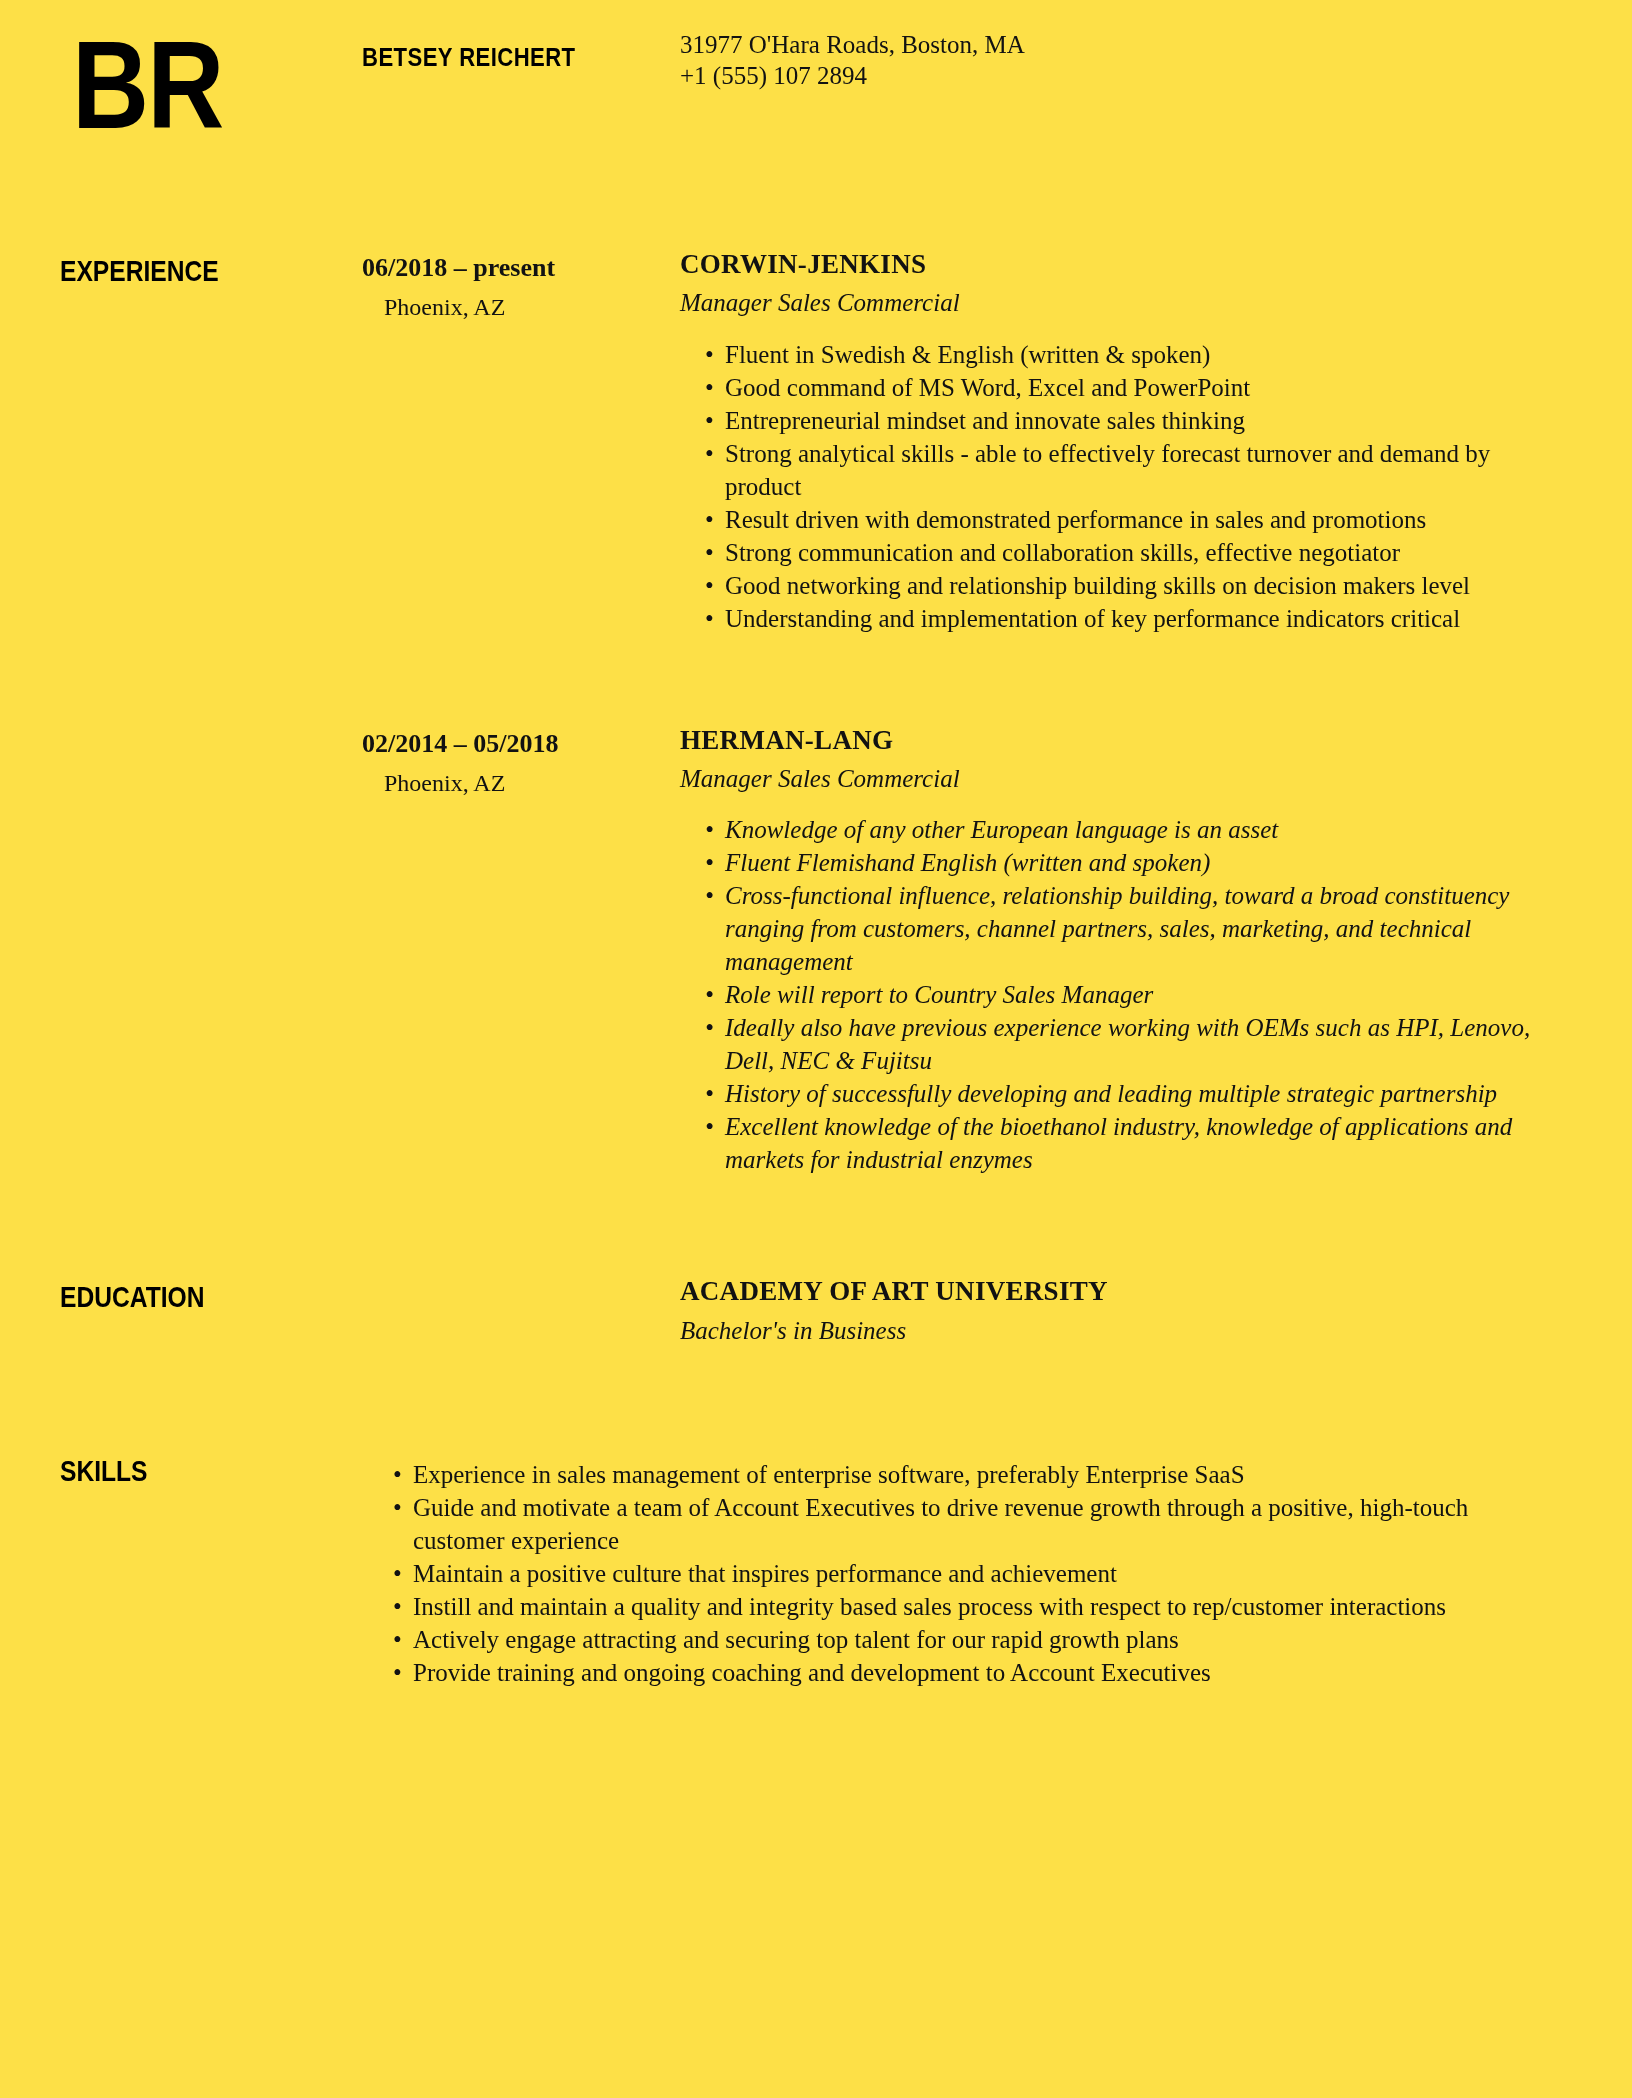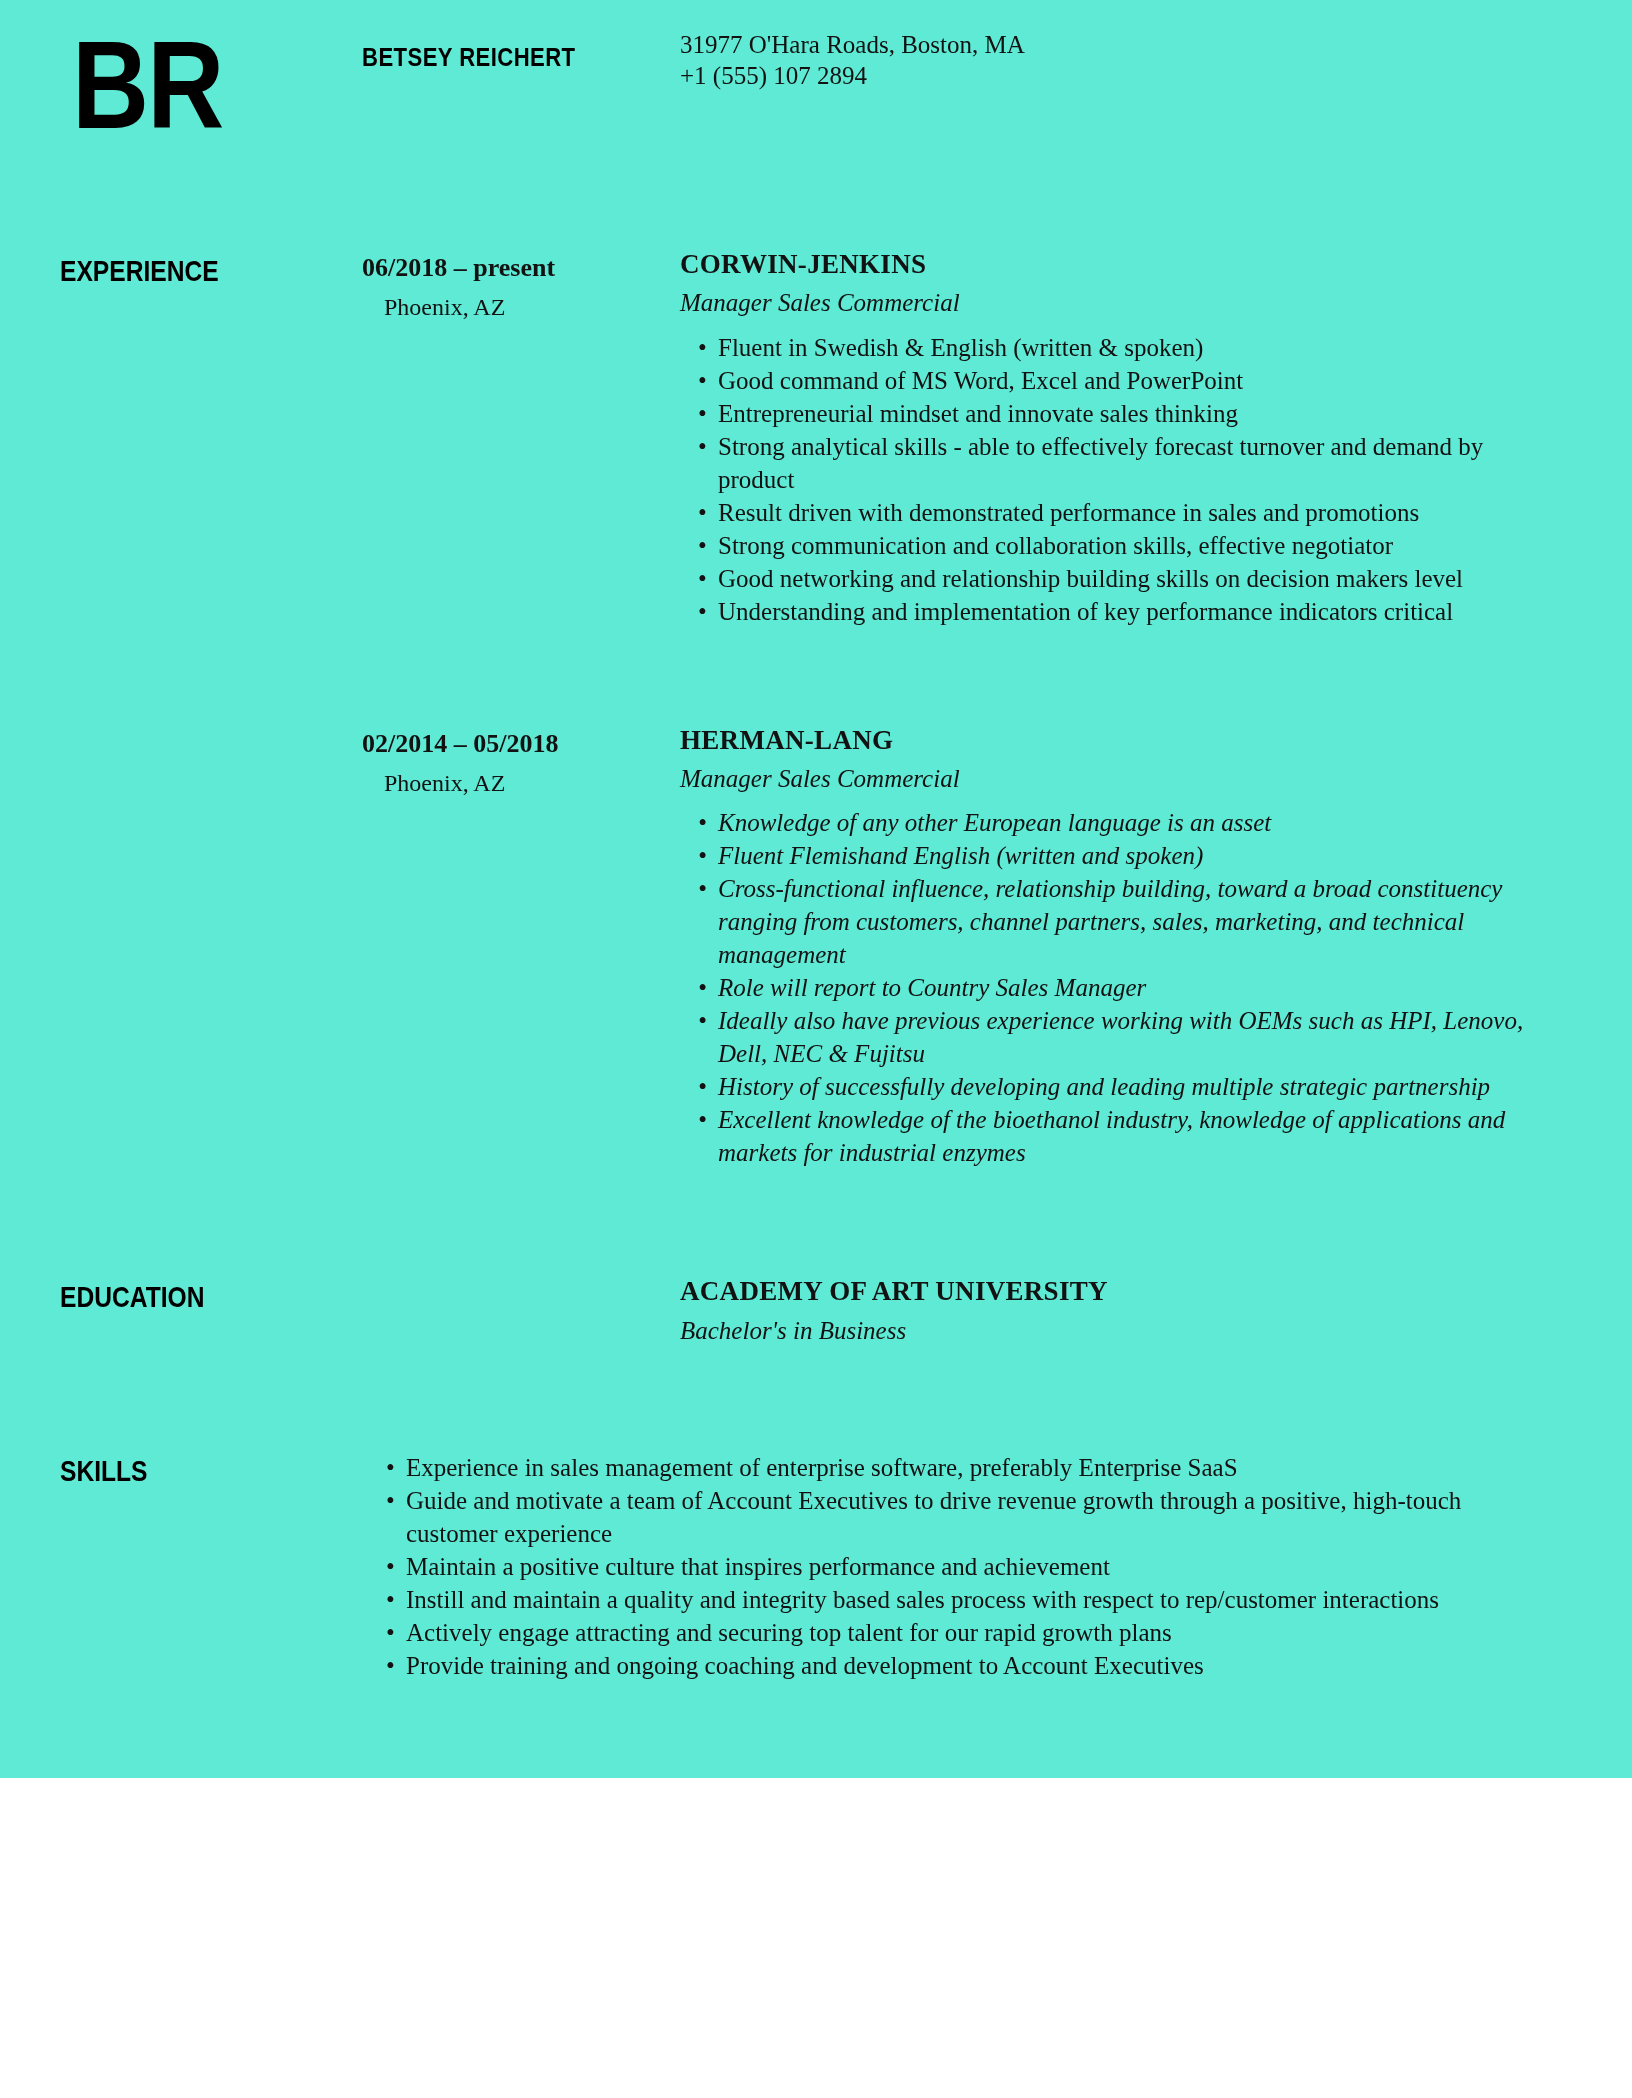--- a/index.html
+++ b/index.html
@@ -6,8 +6,8 @@
   .page {
     position: relative;
     width: 1632px;
-    height: 1778px;
-    background: #5eead4;
+    height: 2098px;
+    background: #fde047;
     color: #121212;
     font-family: "Liberation Serif", serif;
     overflow: hidden;

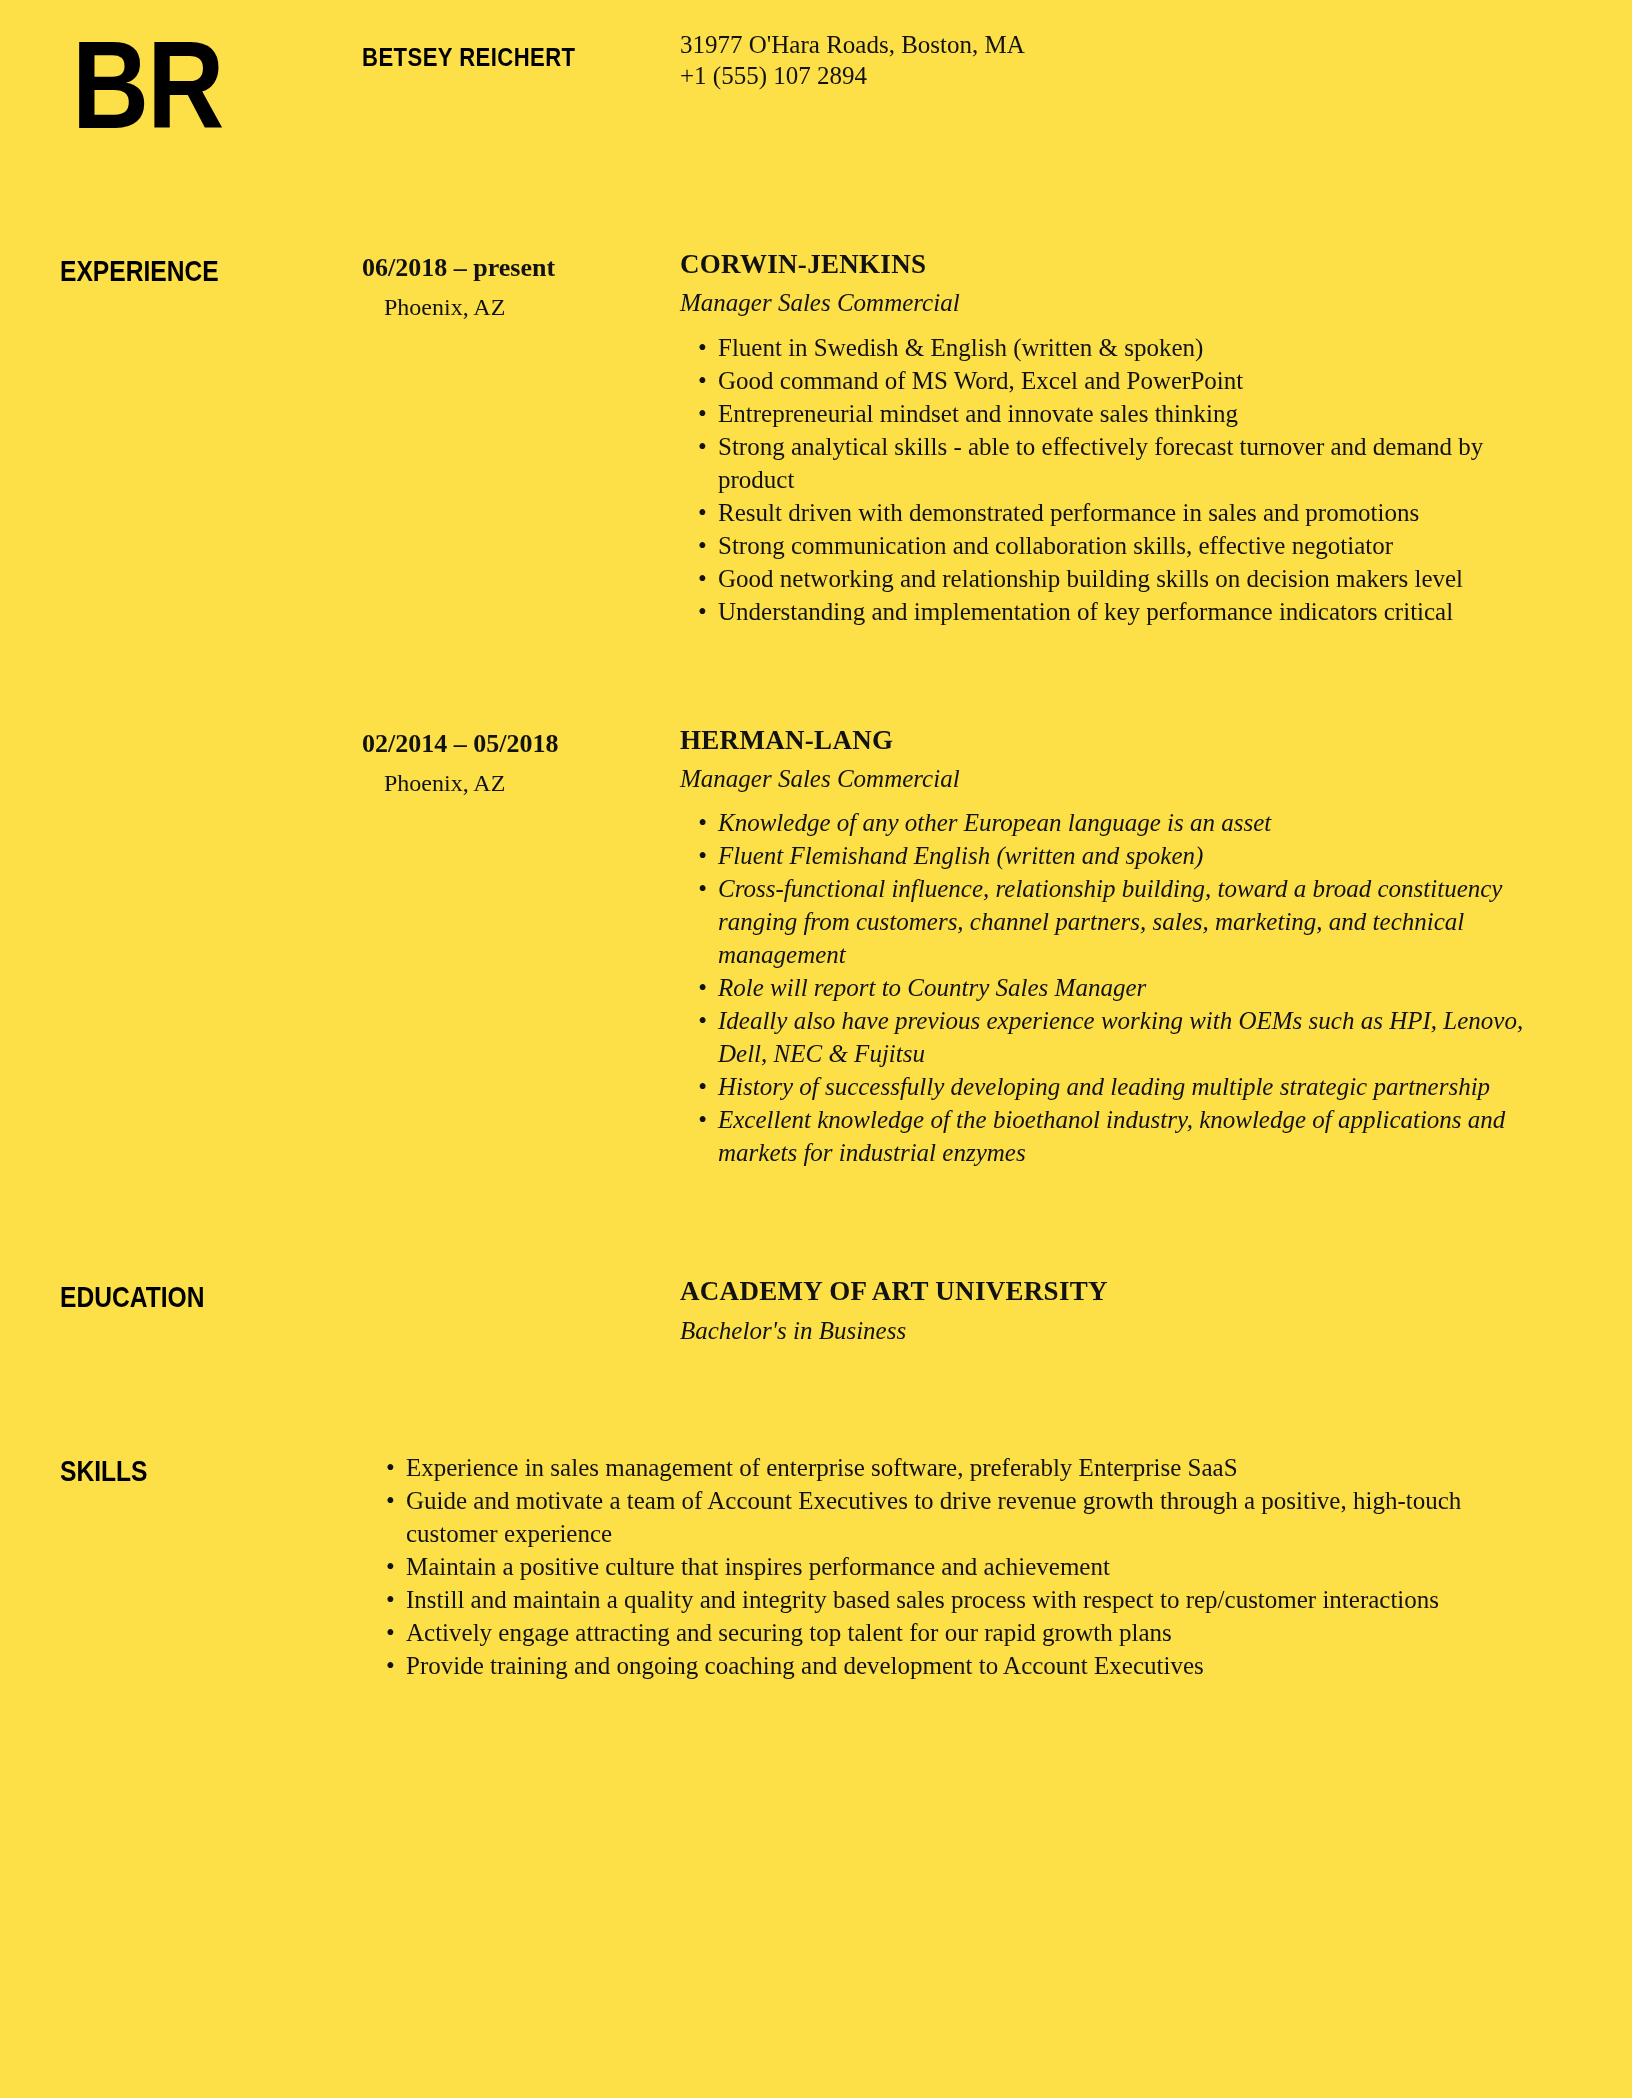--- a/index.html
+++ b/index.html
@@ -115,7 +115,7 @@
   
   .bullets {
     position: absolute;
-    margin: 4px;
+    margin: 11px;
     padding: 0;
     list-style: none;
     font-size: 25px;

